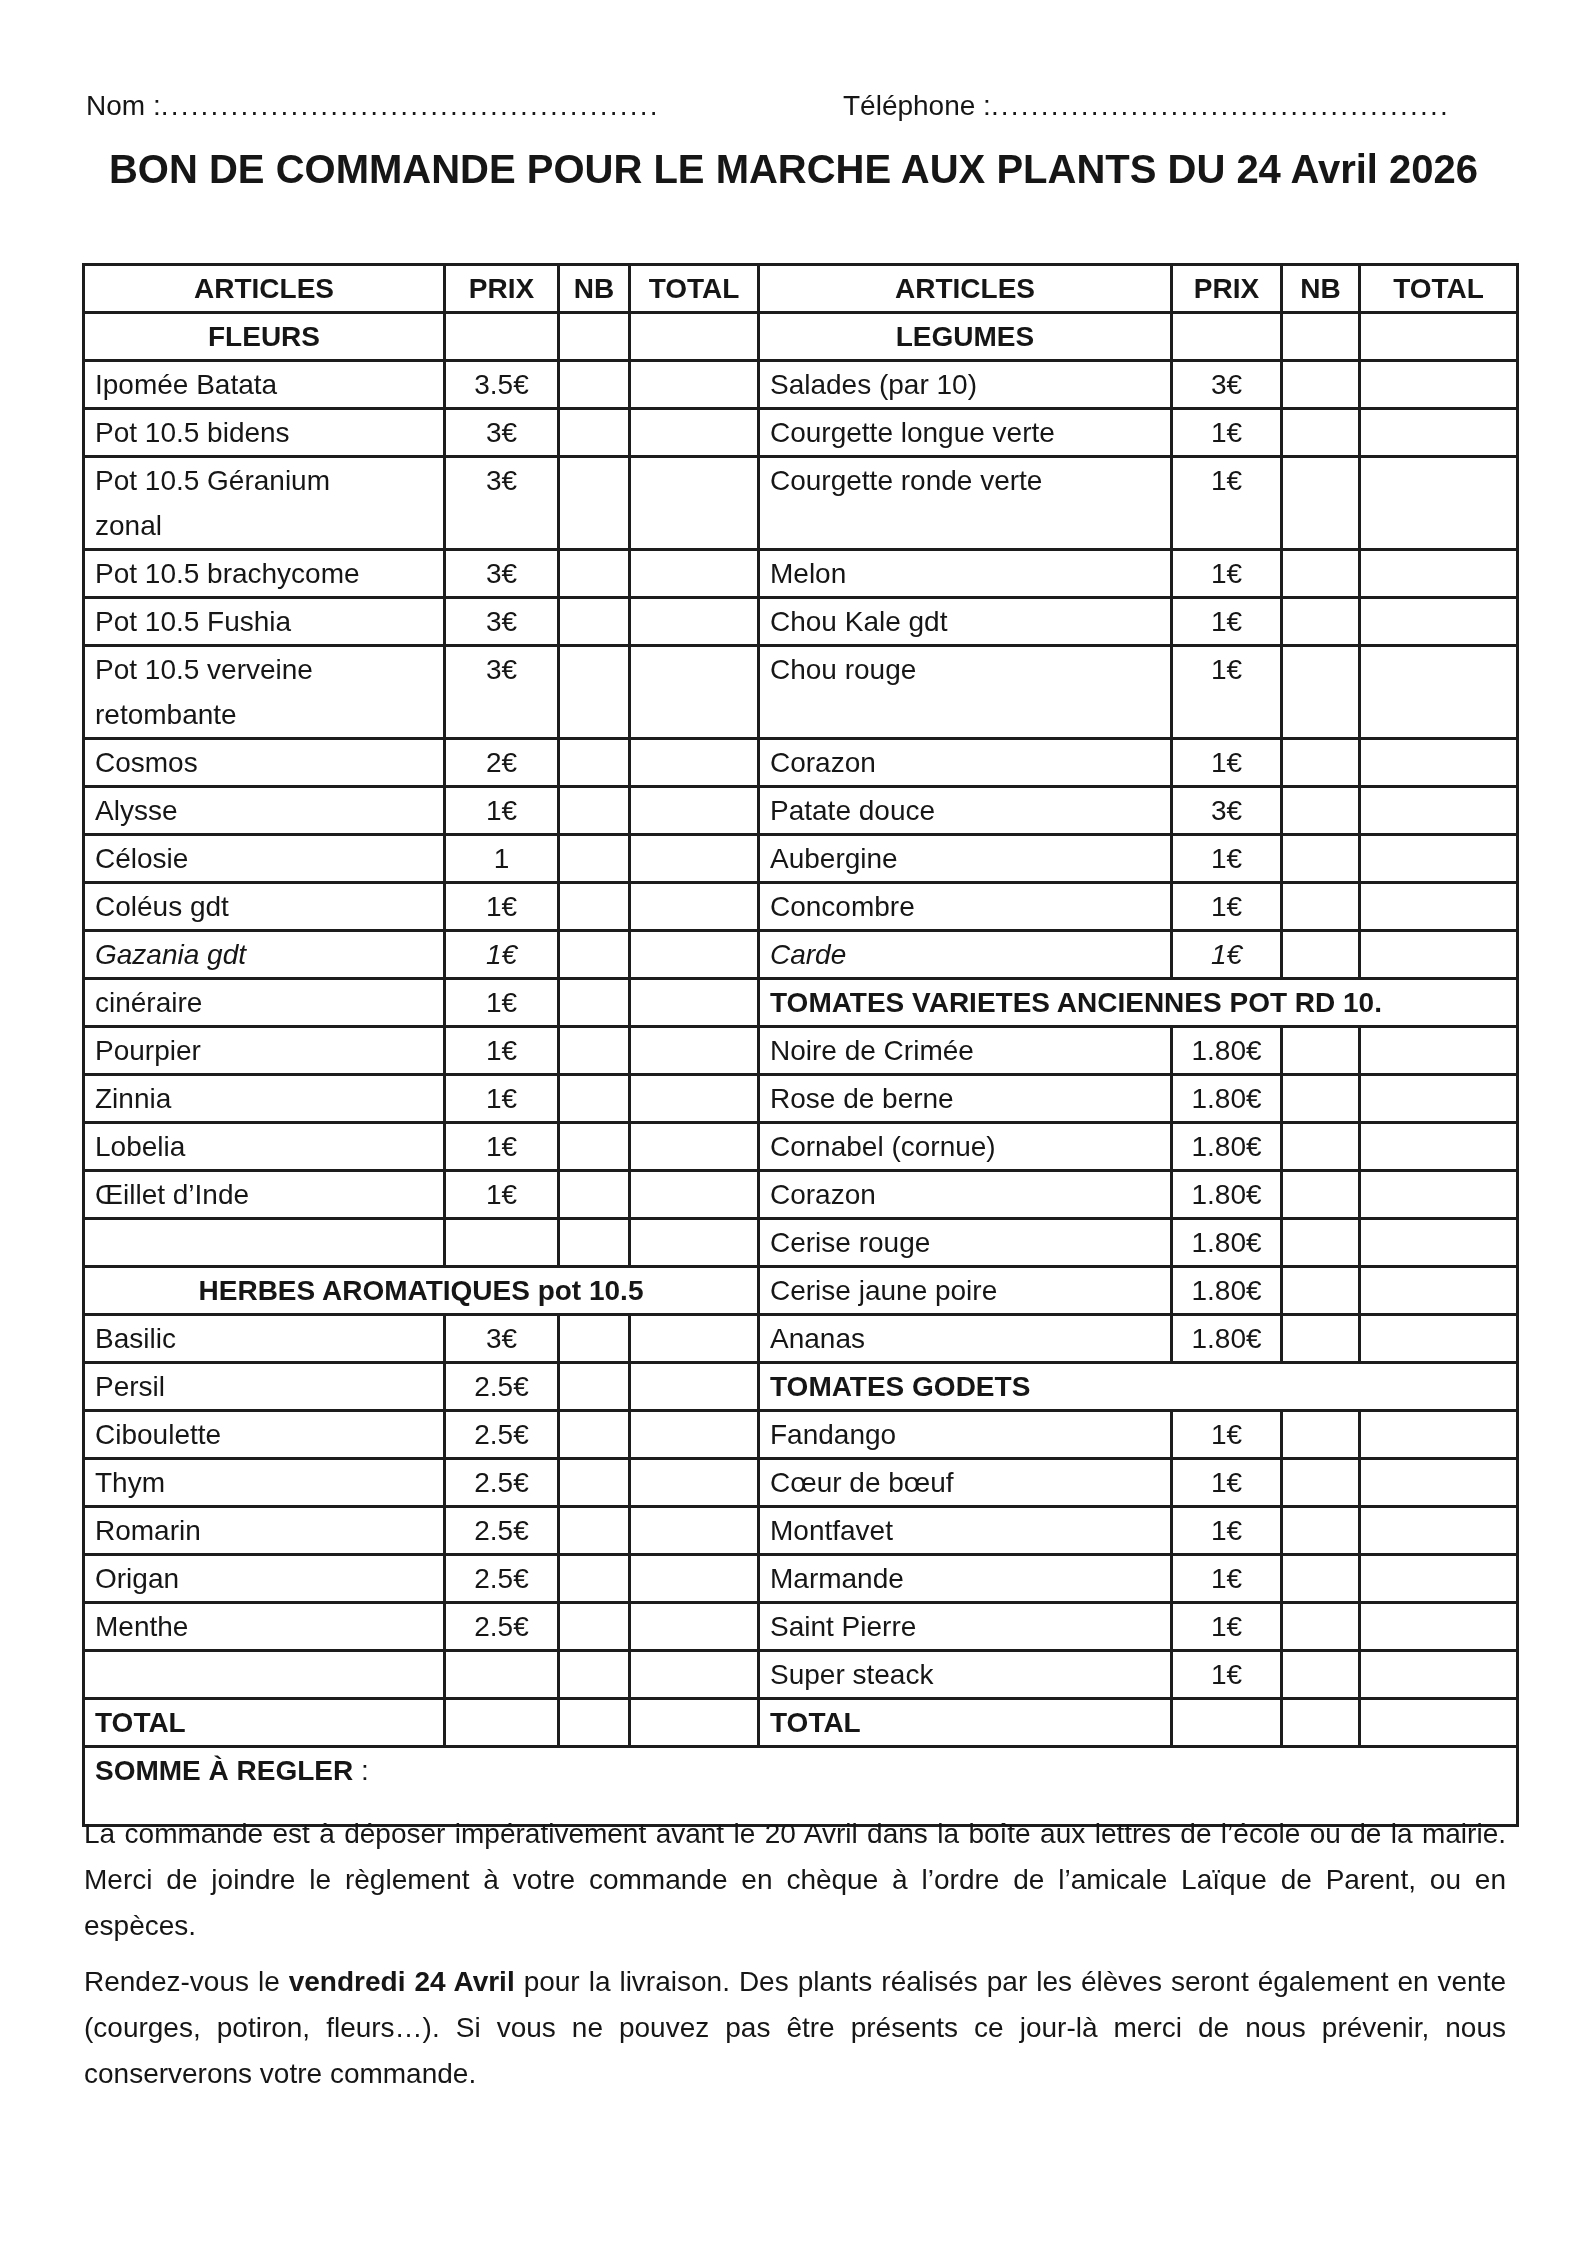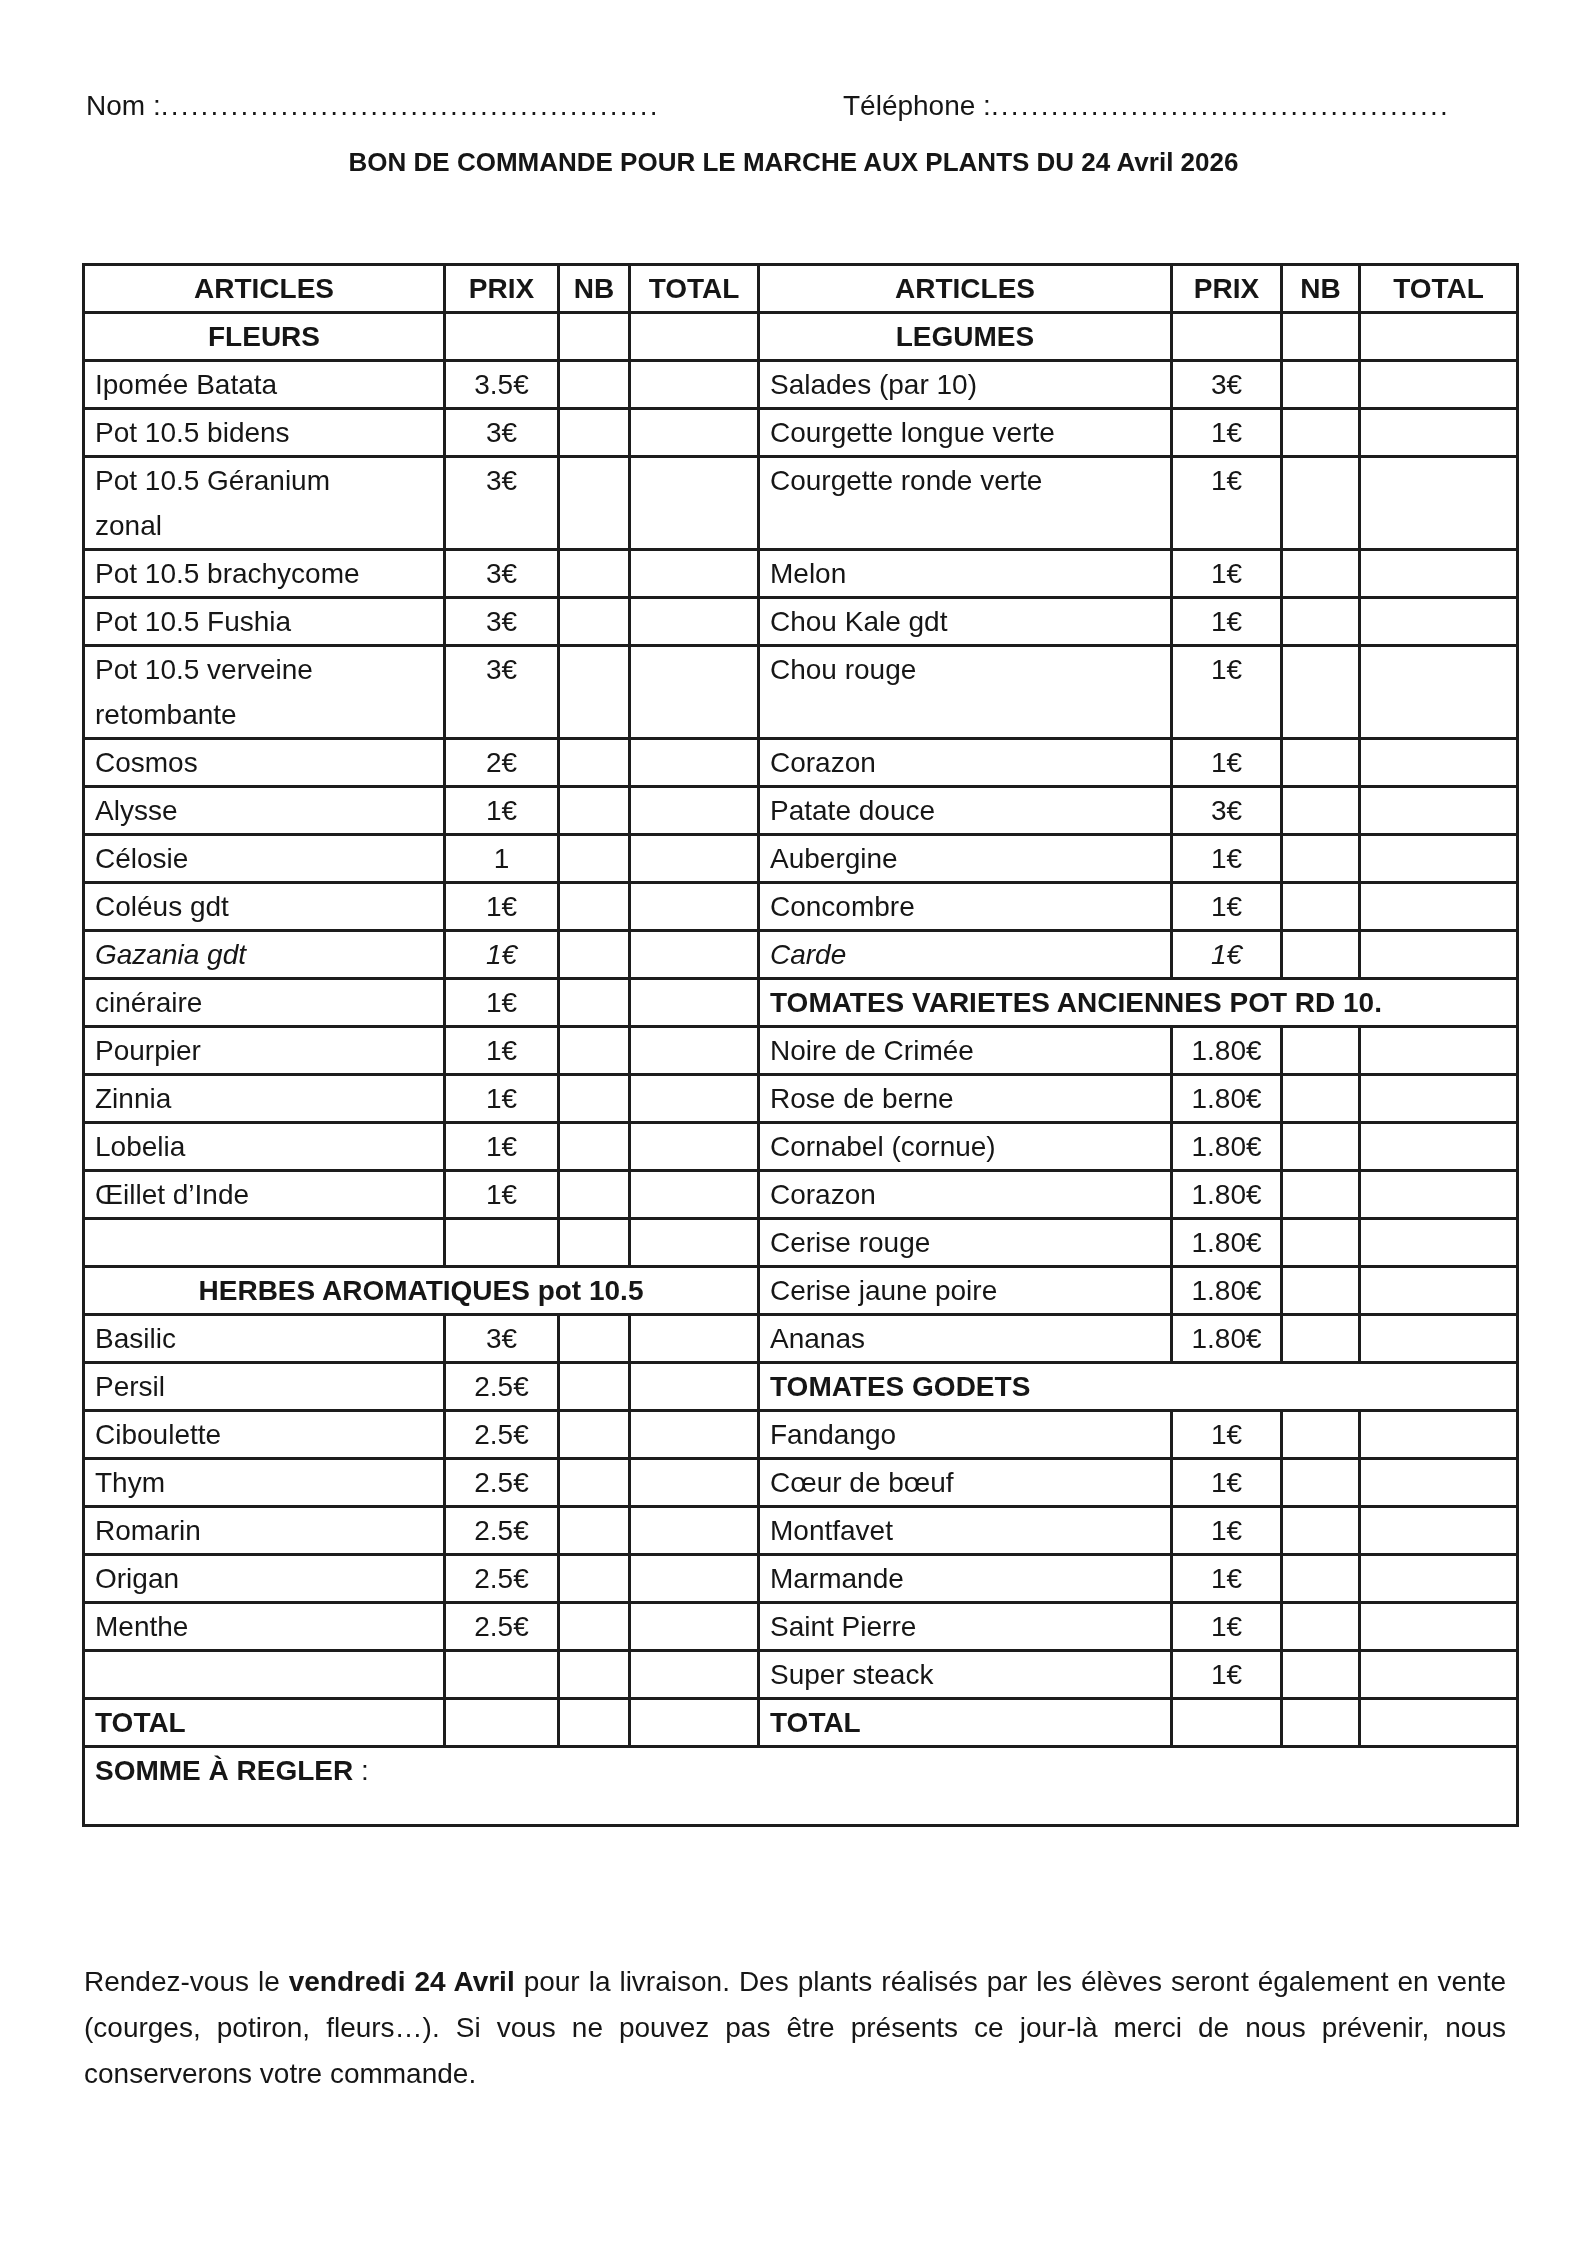--- a/index.html
+++ b/index.html
@@ -14,7 +14,7 @@
   .dots{letter-spacing:2.2px;}
   .doc-title{
     position:absolute;top:147px;left:0;width:100%;margin:0;
-    text-align:center;font-size:26px;font-weight:700;white-space:nowrap;
+    text-align:center;font-size:40px;font-weight:700;white-space:nowrap;
   }
   table.order{
     position:absolute;left:82px;top:223px;width:1434px;

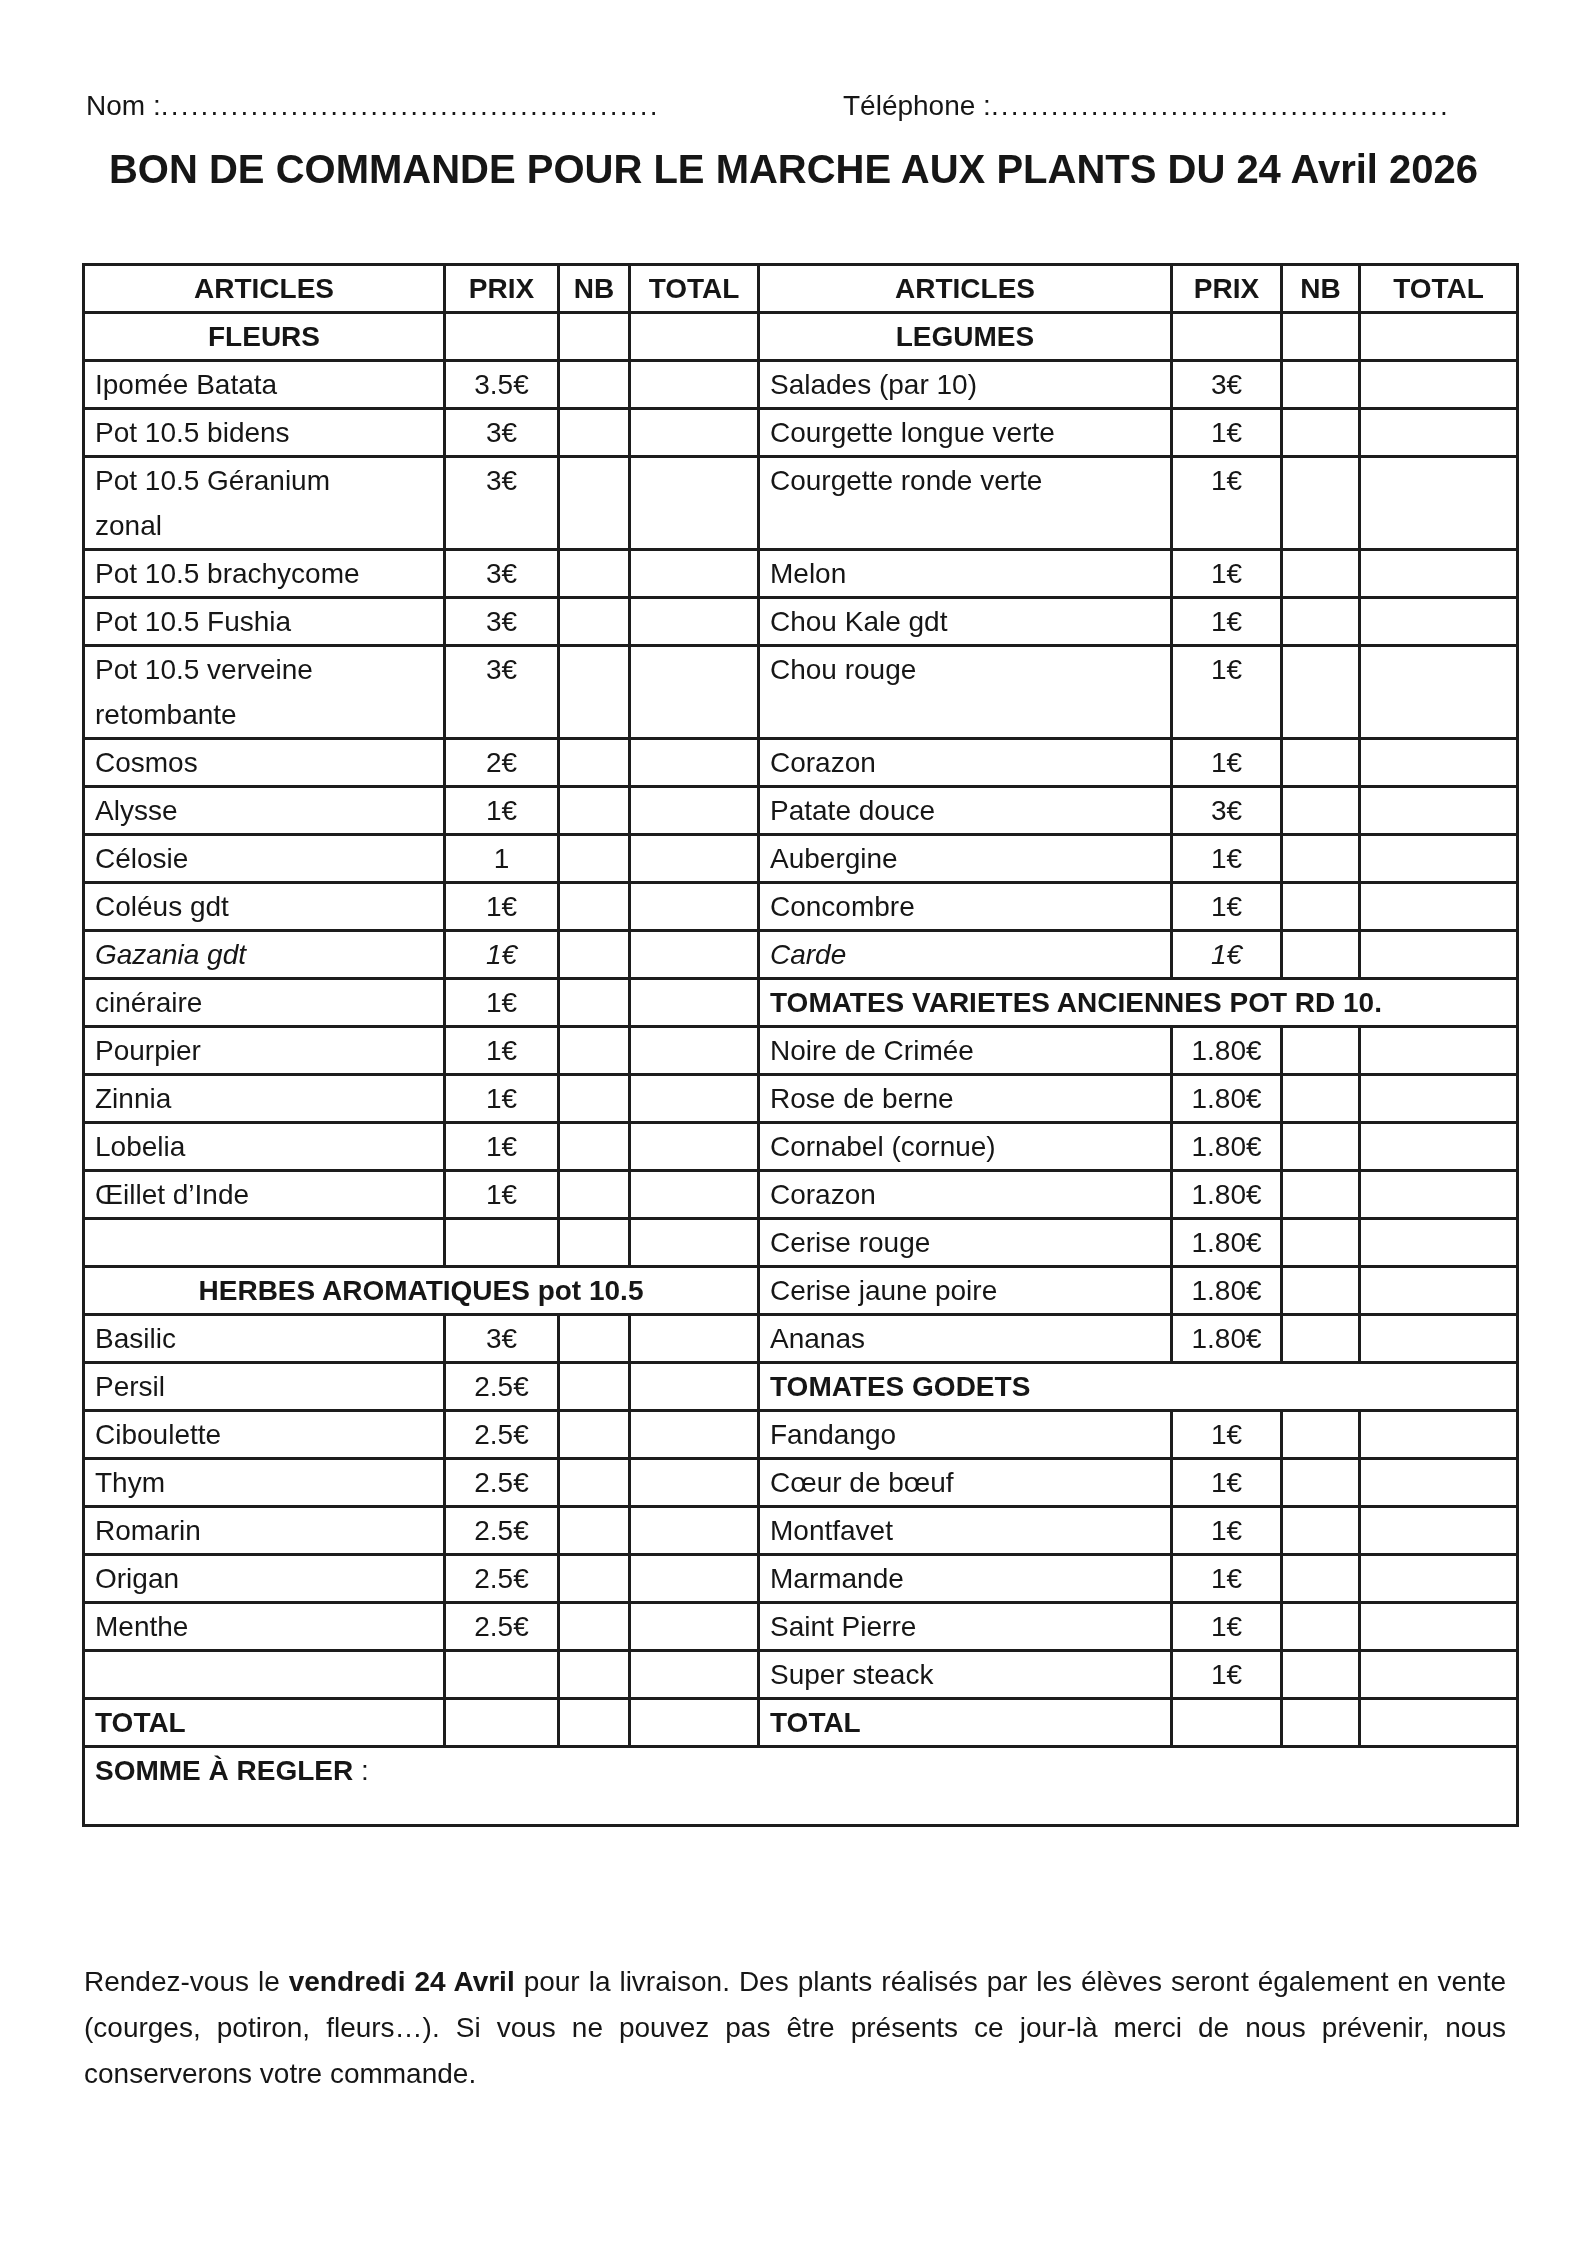--- a/index.html
+++ b/index.html
@@ -354,6 +354,7 @@
       </tbody>
   </table>
 
+  <p class="para para-1">La commande est à déposer impérativement avant le 20 Avril dans la boîte aux lettres de l’école ou de la mairie. Merci de joindre le règlement à votre commande en chèque à l’ordre de l’amicale Laïque de Parent, ou en espèces.</p>
 
   <p class="para para-2"><span>Rendez-vous le </span><b>vendredi 24 Avril</b><span> pour la livraison. Des plants réalisés par les élèves seront également en vente (courges, potiron, fleurs…). Si vous ne pouvez pas être présents ce jour-là merci de nous prévenir, nous conserverons votre commande.</span></p>
 

